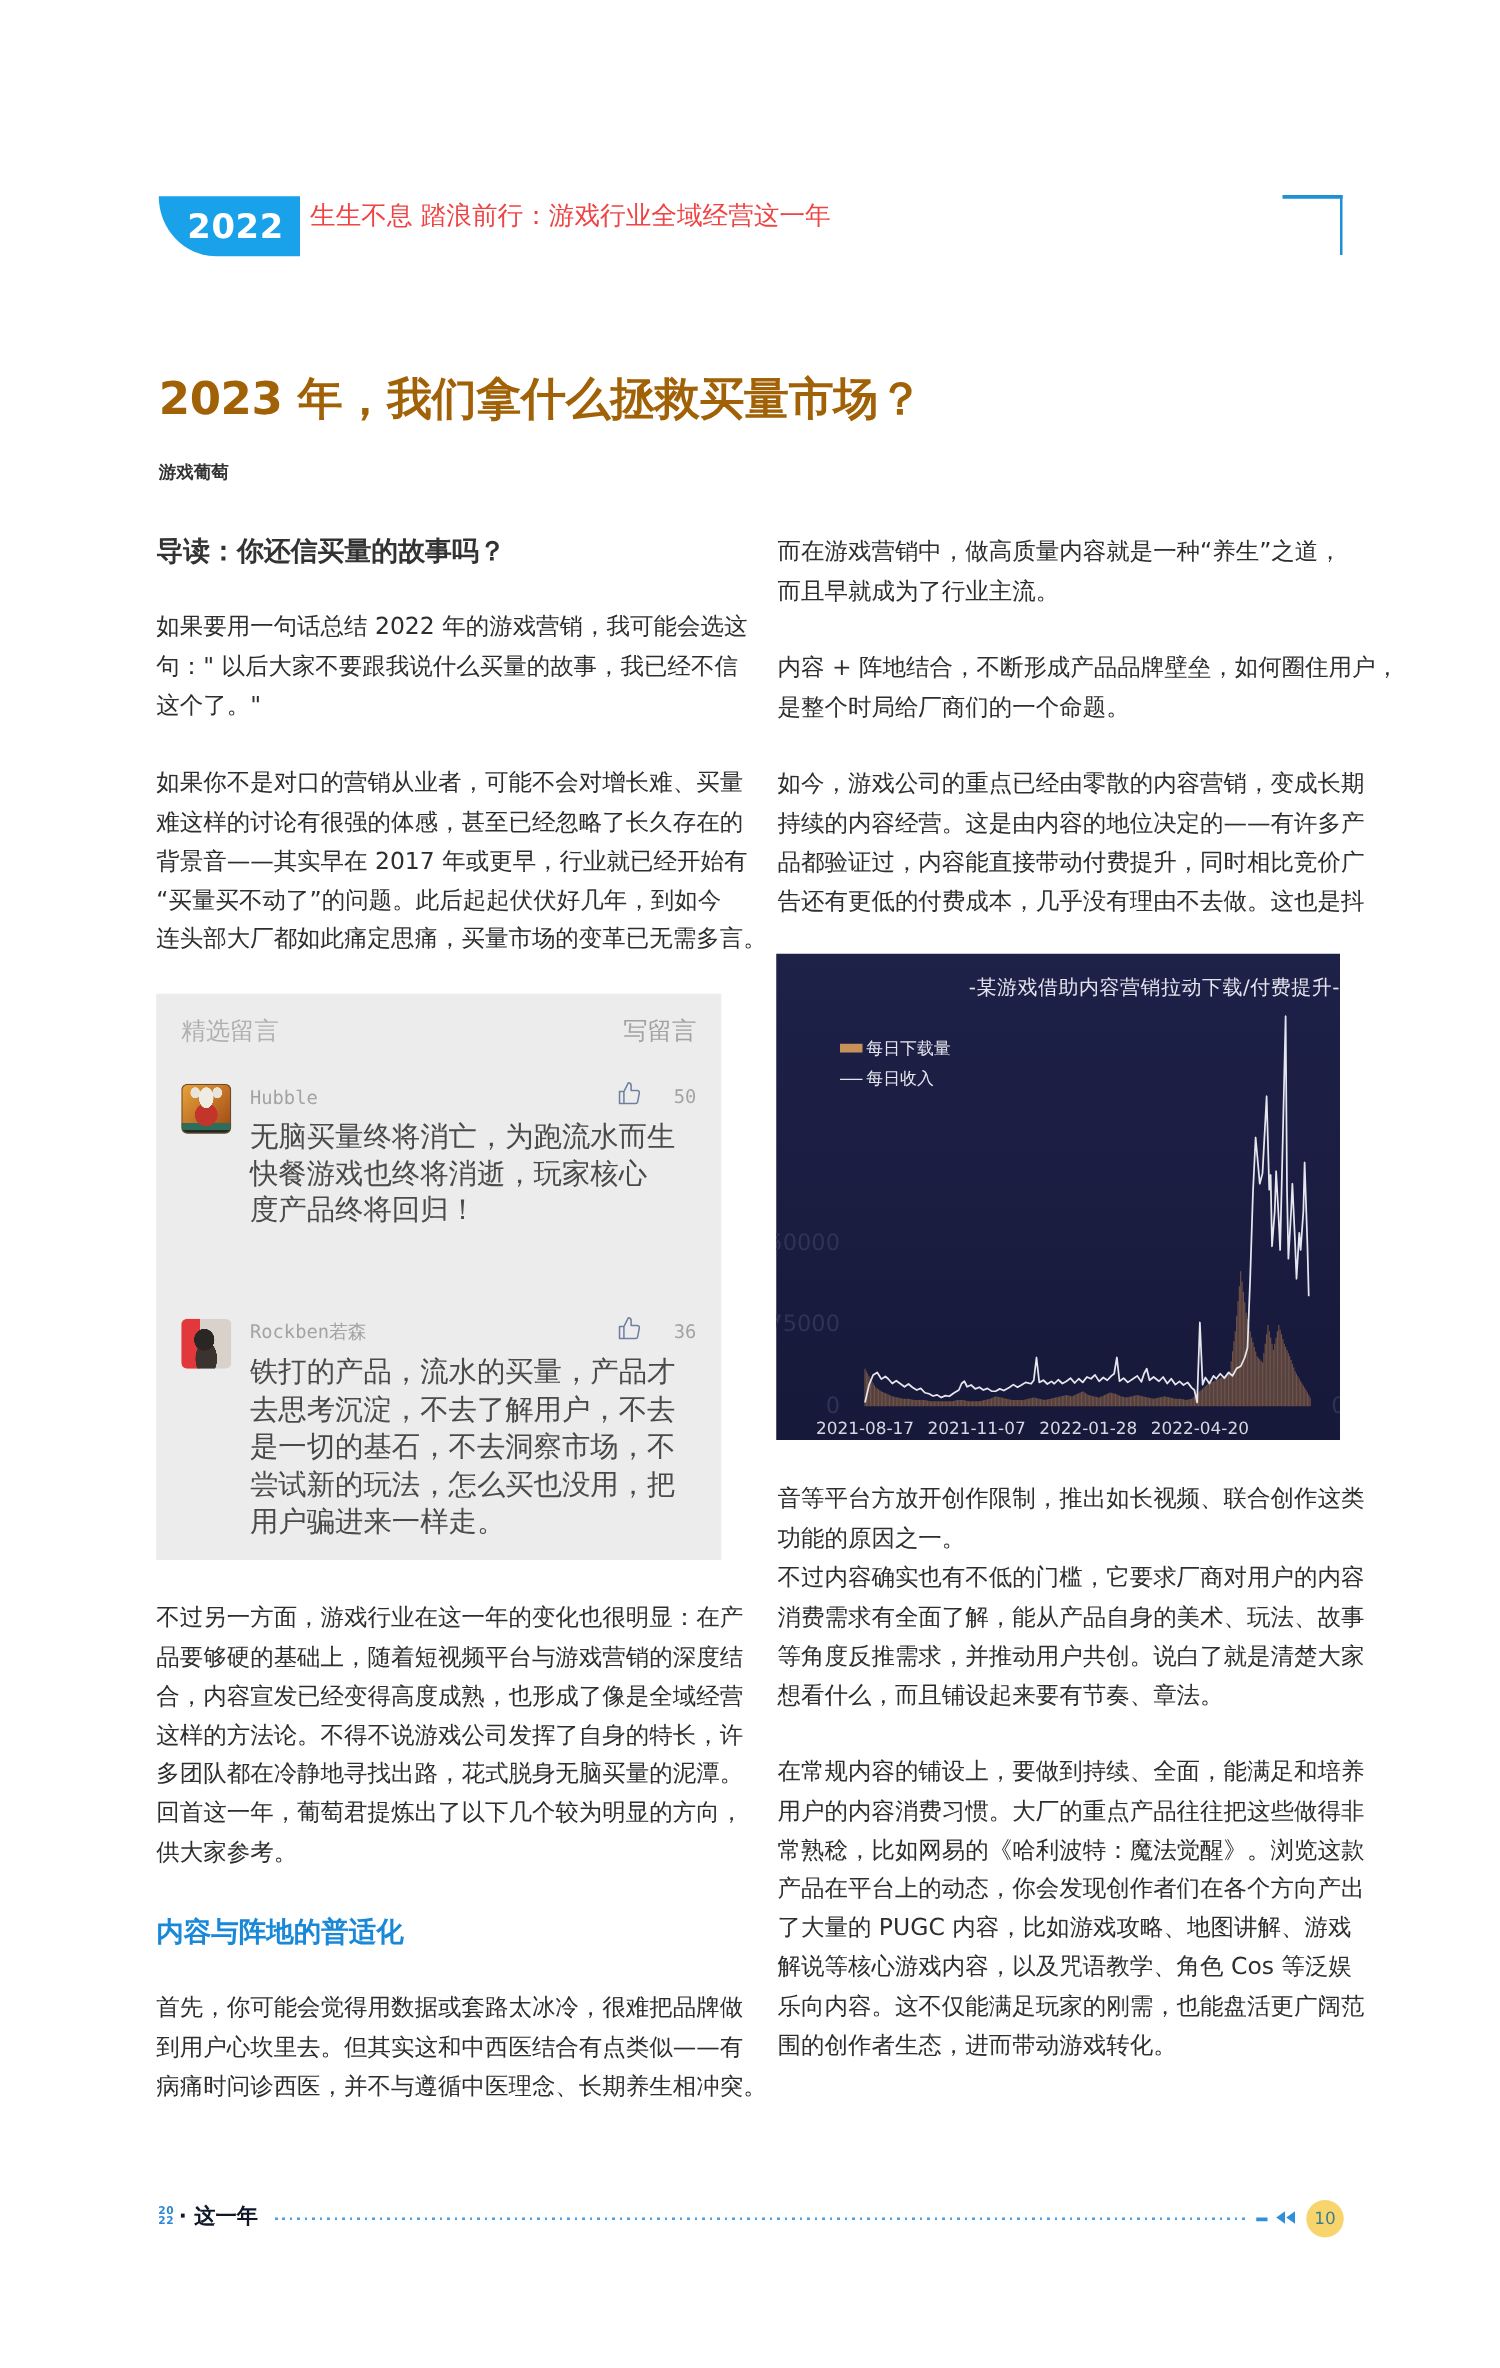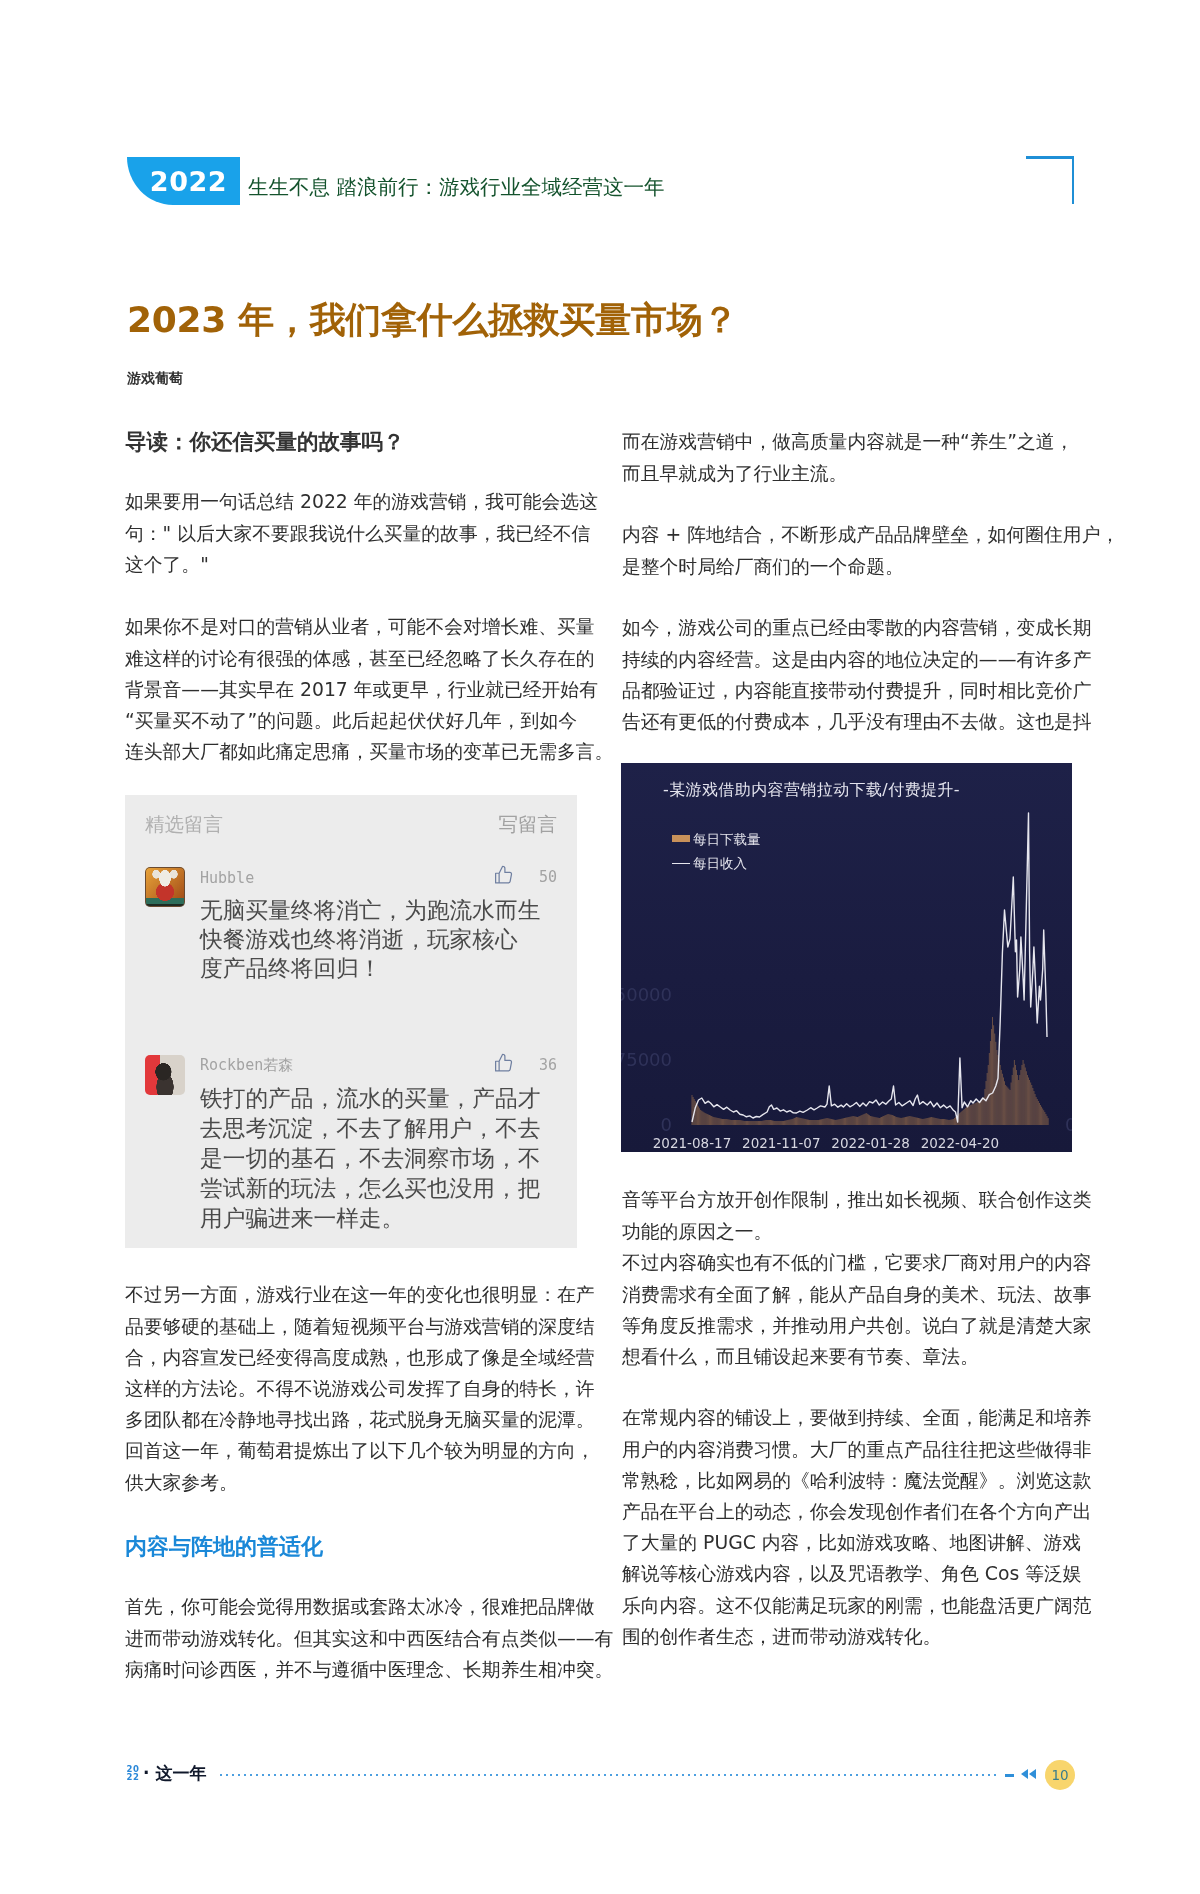--- a/index.html
+++ b/index.html
@@ -20,8 +20,8 @@
   }
   .badge span { color:#fff; font-weight:bold; font-size:27px; letter-spacing:0.5px; }
   .header-title {
-    position:absolute; left:248px; top:163px; height:48px; line-height:48px;
-    font-size:20.5px; color:#14532d; white-space:nowrap;
+    position:absolute; left:248px; top:148px; height:48px; line-height:48px;
+    font-size:20.5px; color:#ef4444; white-space:nowrap;
   }
   .bracket-h { position:absolute; left:1026px; top:156px; width:48px; height:2.5px; background:#1f8fd6; }
   .bracket-v { position:absolute; left:1071.5px; top:156px; width:2.5px; height:48px; background:#1f8fd6; }

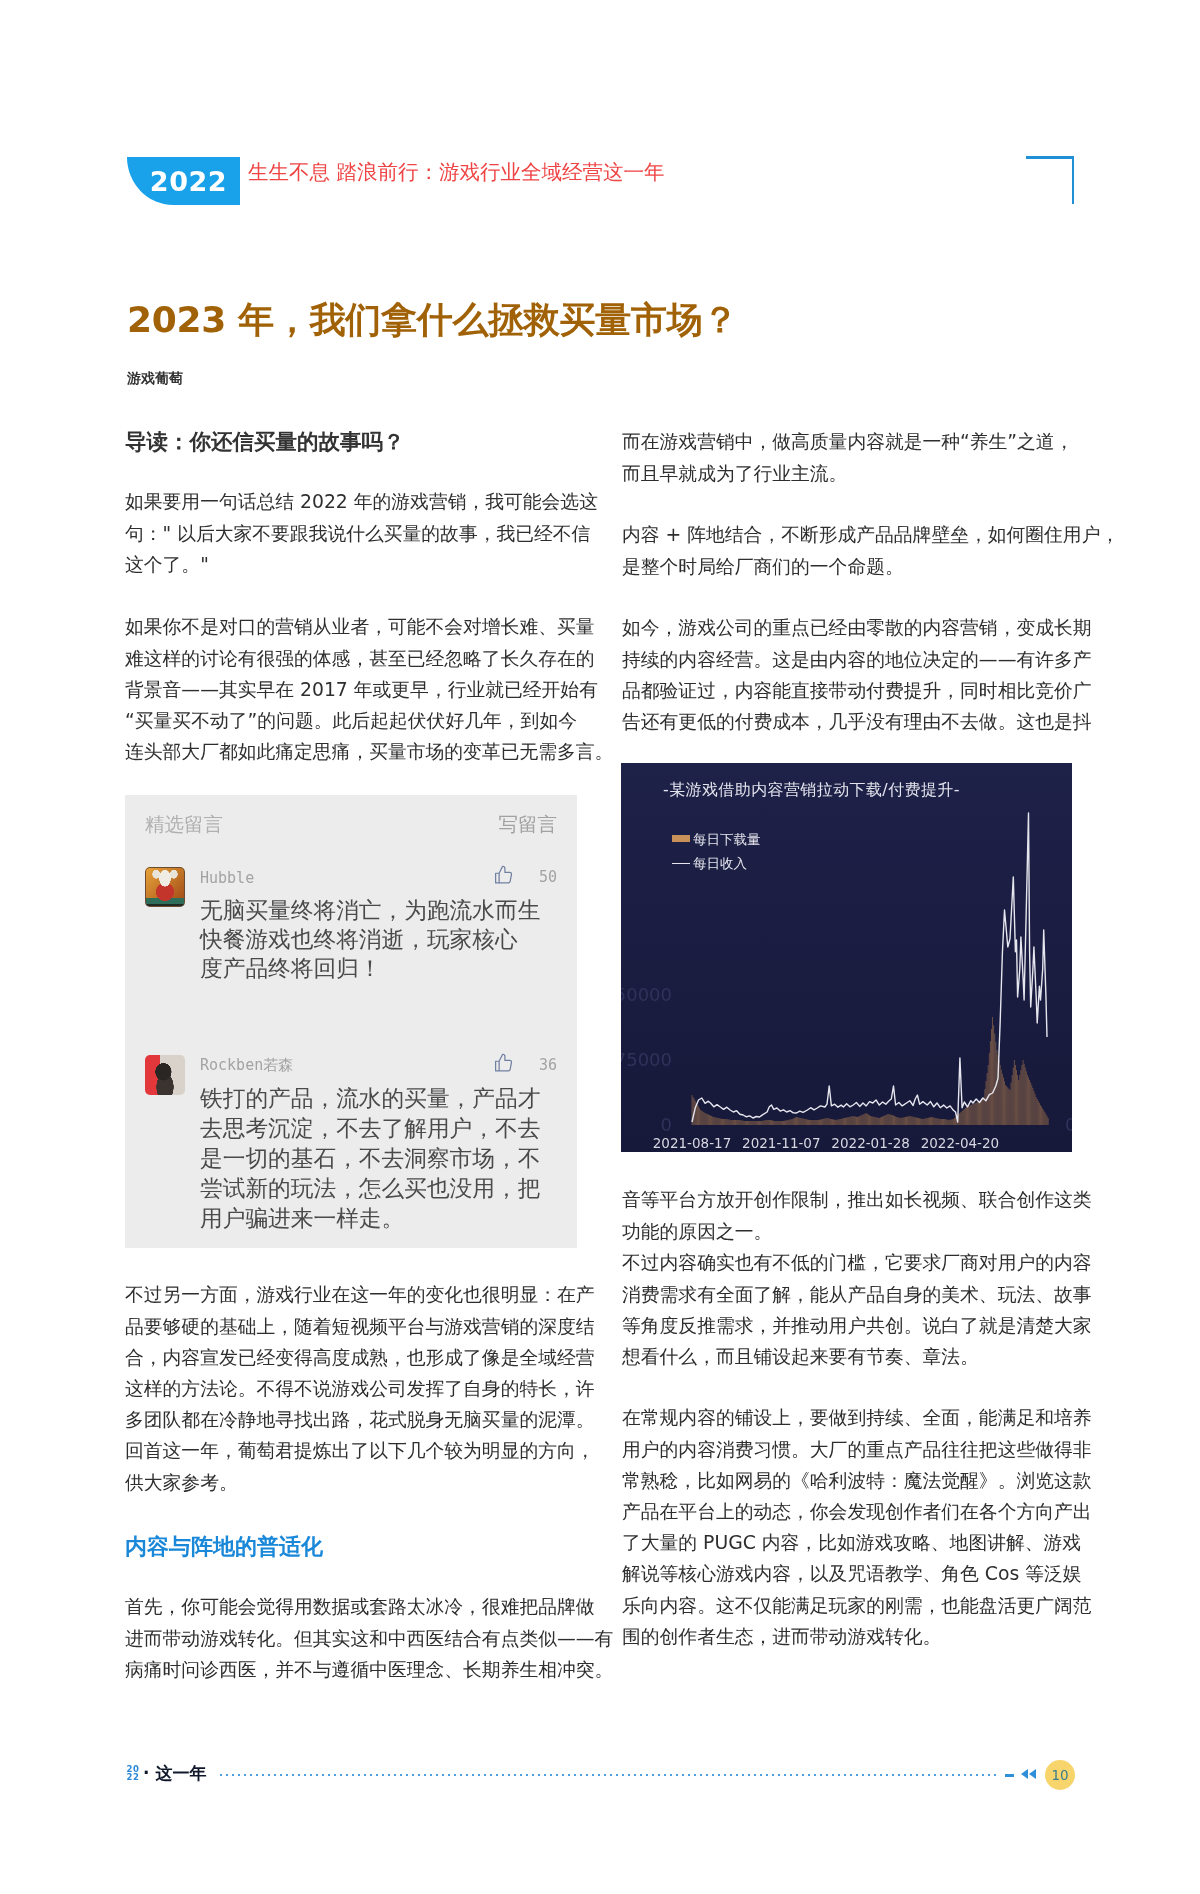--- a/index.html
+++ b/index.html
@@ -101,7 +101,7 @@
   }
   .chart svg { position:absolute; left:0; top:0; }
   .chart-title {
-    position:absolute; left:0; width:451px; top:16px; line-height:22px; text-align:left;
+    position:absolute; left:0; width:451px; top:16px; line-height:22px; text-align:right;
     font-size:16px; color:#e4e4ee; white-space:nowrap; letter-spacing:0.4px; padding-left:42px; box-sizing:border-box;
   }
   .legend-swatch-bar { position:absolute; left:51px; top:72px; width:18px; height:7px; background:#c8915a; }

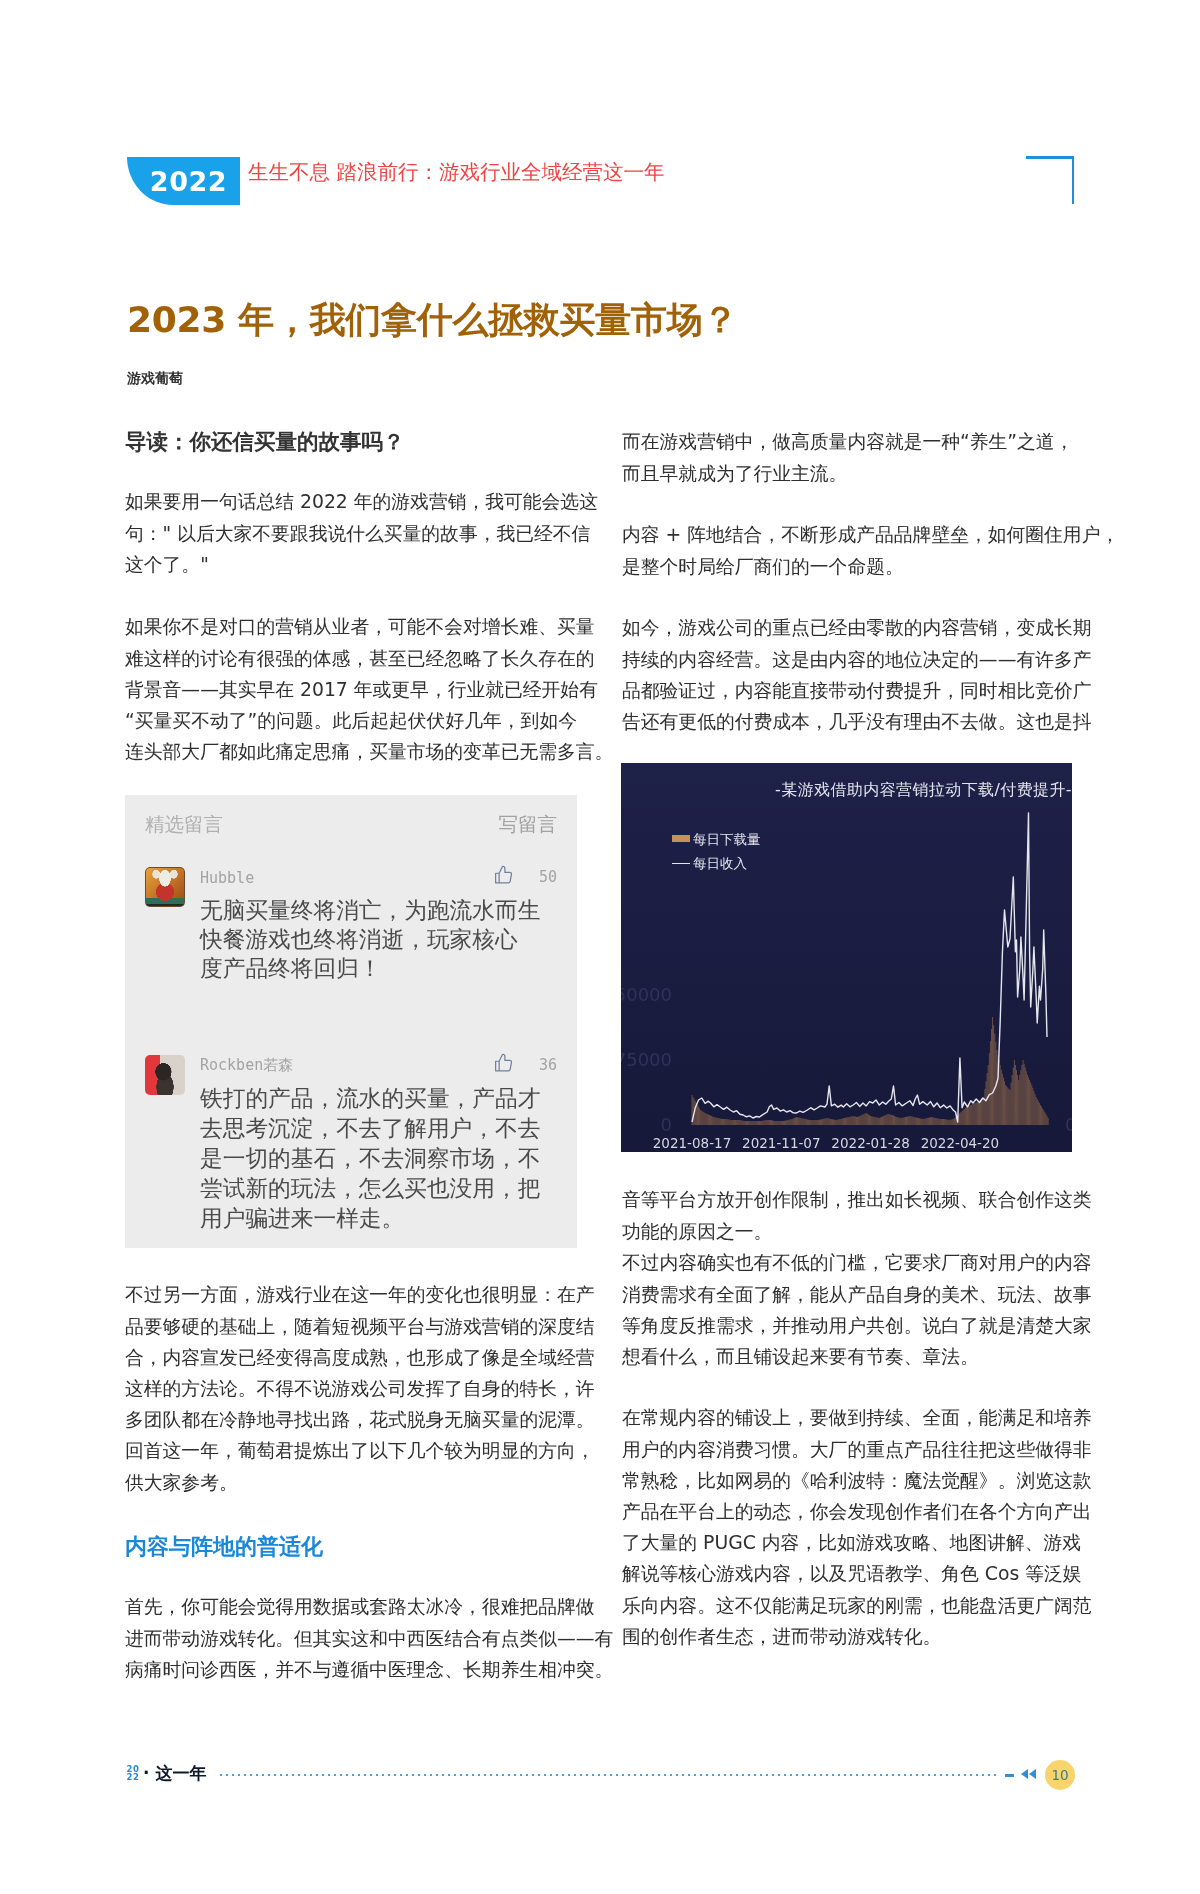--- a/index.html
+++ b/index.html
@@ -229,7 +229,7 @@
 
 <div class="col-block left-col" style="top:1591.4px">
   <div class="line">首先，你可能会觉得用数据或套路太冰冷，很难把品牌做</div>
-  <div class="line">进而带动游戏转化。但其实这和中西医结合有点类似——有</div>
+  <div class="line">到用户心坎里去。但其实这和中西医结合有点类似——有</div>
   <div class="line">病痛时问诊西医，并不与遵循中医理念、长期养生相冲突。</div>
 </div>
 

